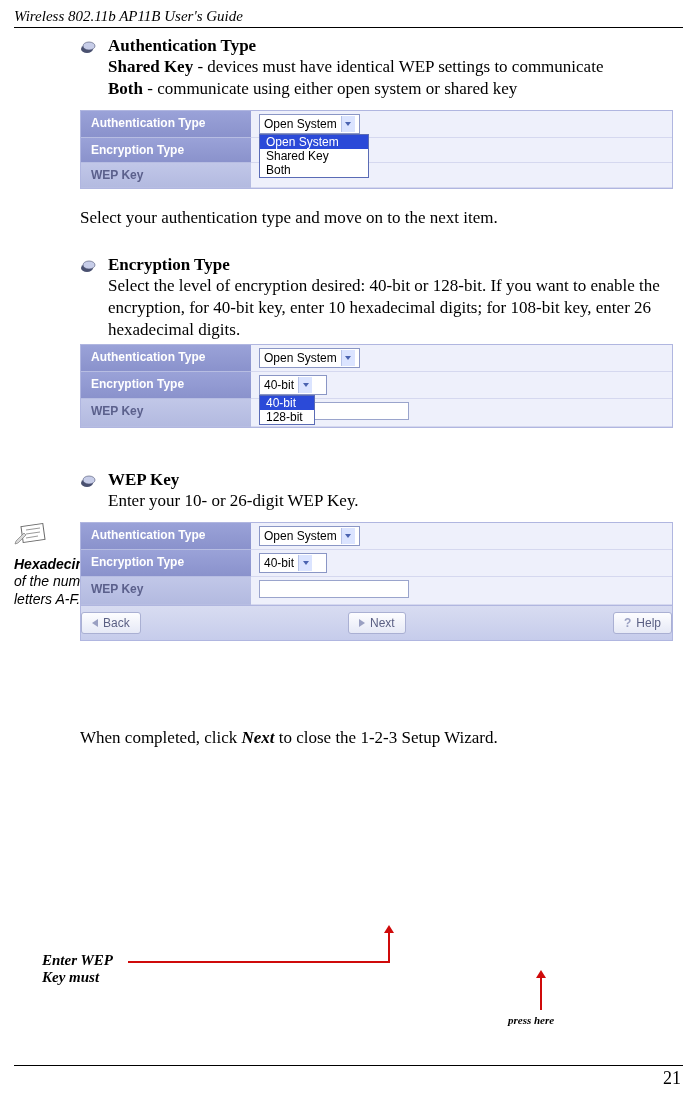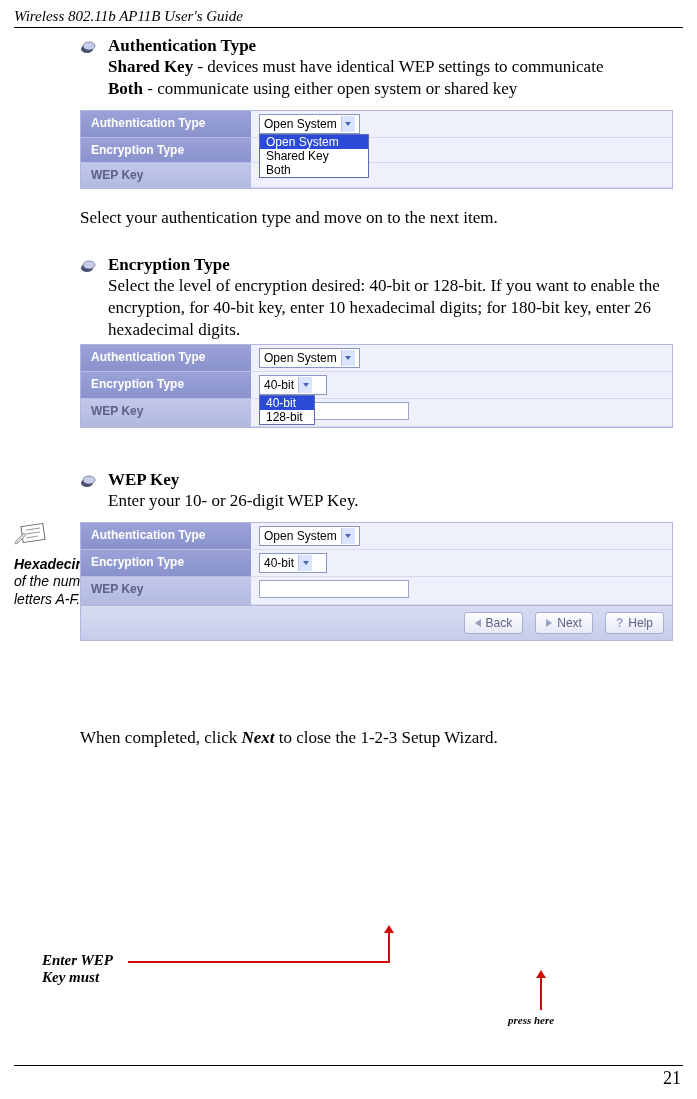--- a/index.html
+++ b/index.html
@@ -234,7 +234,7 @@
       </span>
       <div style="flex:1">
         <div class="heading-bold">Encryption Type</div>
-        <div class="para">Select the level of encryption desired: 40-bit or 128-bit. If you want to enable the encryption, for 40-bit key, enter 10 hexadecimal digits; for 180-bit key, enter 26 hexadecimal digits.</div>
+        <div class="para">Select the level of encryption desired: 40-bit or 128-bit. If you want to enable the encryption, for 40-bit key, enter 10 hexadecimal digits; for 108-bit key, enter 26 hexadecimal digits.</div>
       </div>
     </div>
   </div>

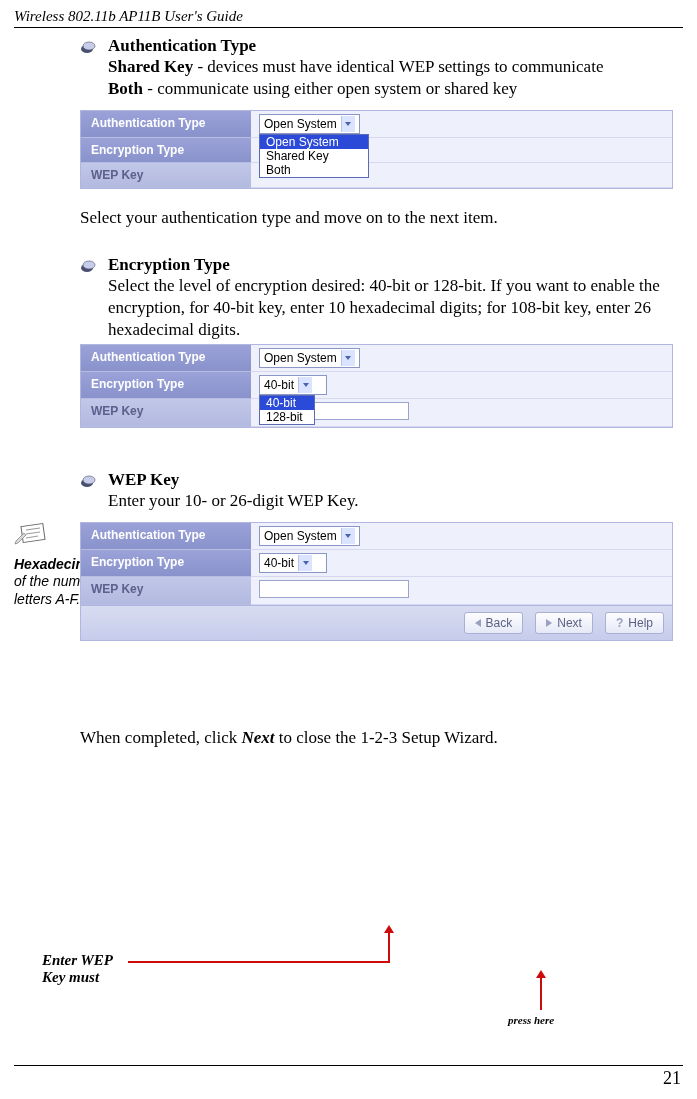--- a/index.html
+++ b/index.html
@@ -104,9 +104,9 @@
   }
   .btn-row {
     display: flex;
-    justify-content: flex-end;
+    justify-content: space-between;
     gap: 12px;
-    padding: 6px 8px;
+    padding: 6px 0;
     background: linear-gradient(#d8dcf1, #c6cceb);
     border-top: 1px solid #b0b6df;
   }

